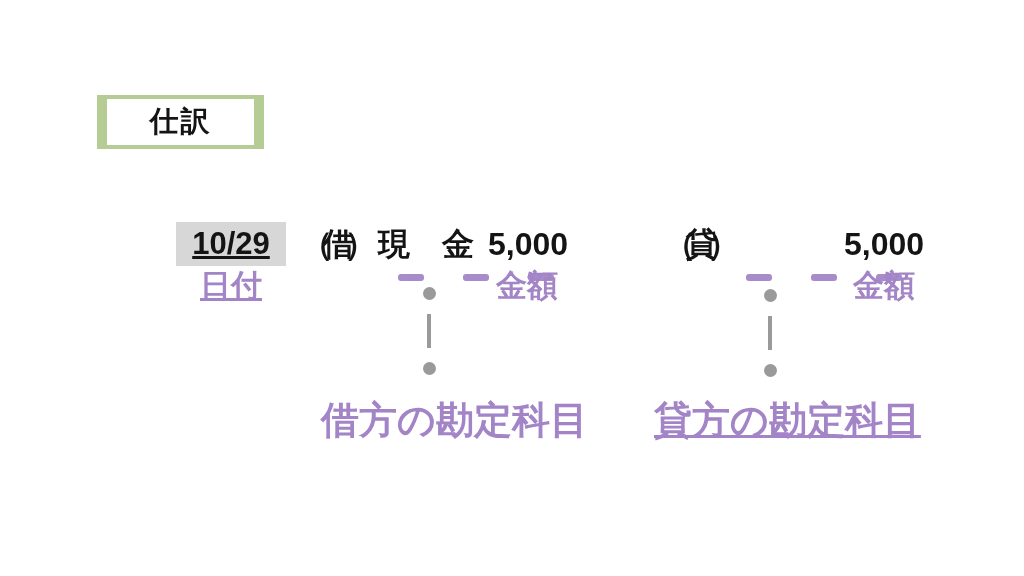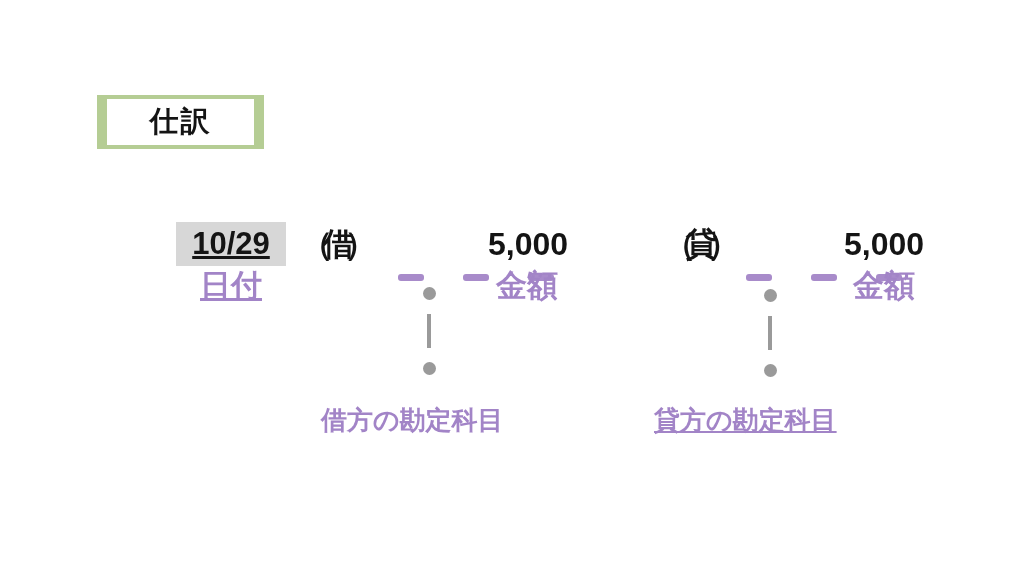--- a/index.html
+++ b/index.html
@@ -115,6 +115,7 @@
   <div class="purple-label date-label">日付</div>
 
   <div class="main-text prefix debit-prefix">（借）</div>
+  <div class="main-text debit-account">現　金</div>
   <div class="main-text debit-amount">5,000</div>
   <div class="dash-underline dash-underline-debit">
     <div class="dash"></div>

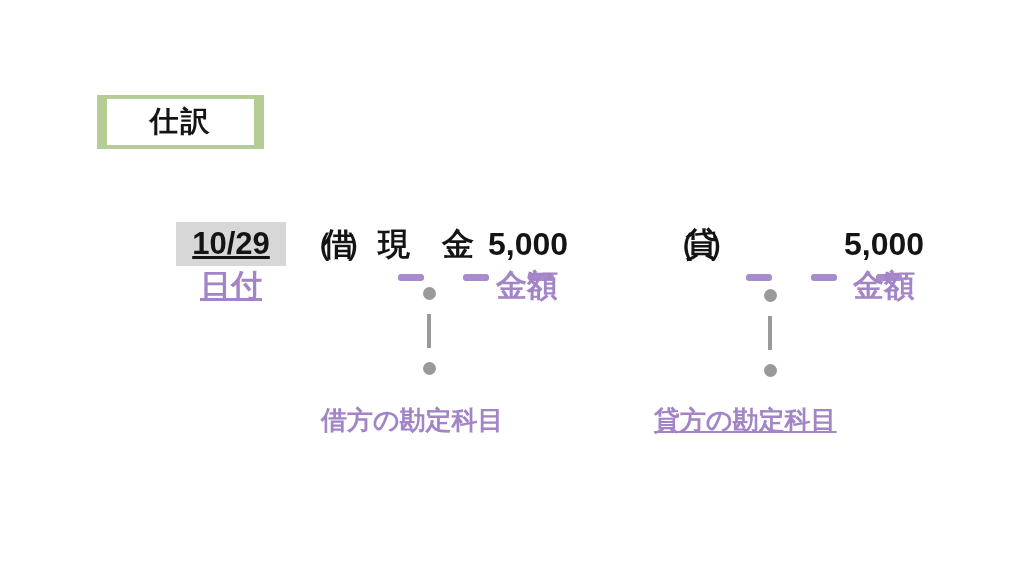--- a/index.html
+++ b/index.html
@@ -94,7 +94,7 @@
   
   .account-note {
     position: absolute; top: 336px; height: 40px;
-    line-height: 40px; font-size: 26px; font-weight: 600;
+    line-height: 40px; font-size: 38px; font-weight: 600;
     color: var(--purple); white-space: pre;
   }
   .account-note-debit  { left: 257px; }

